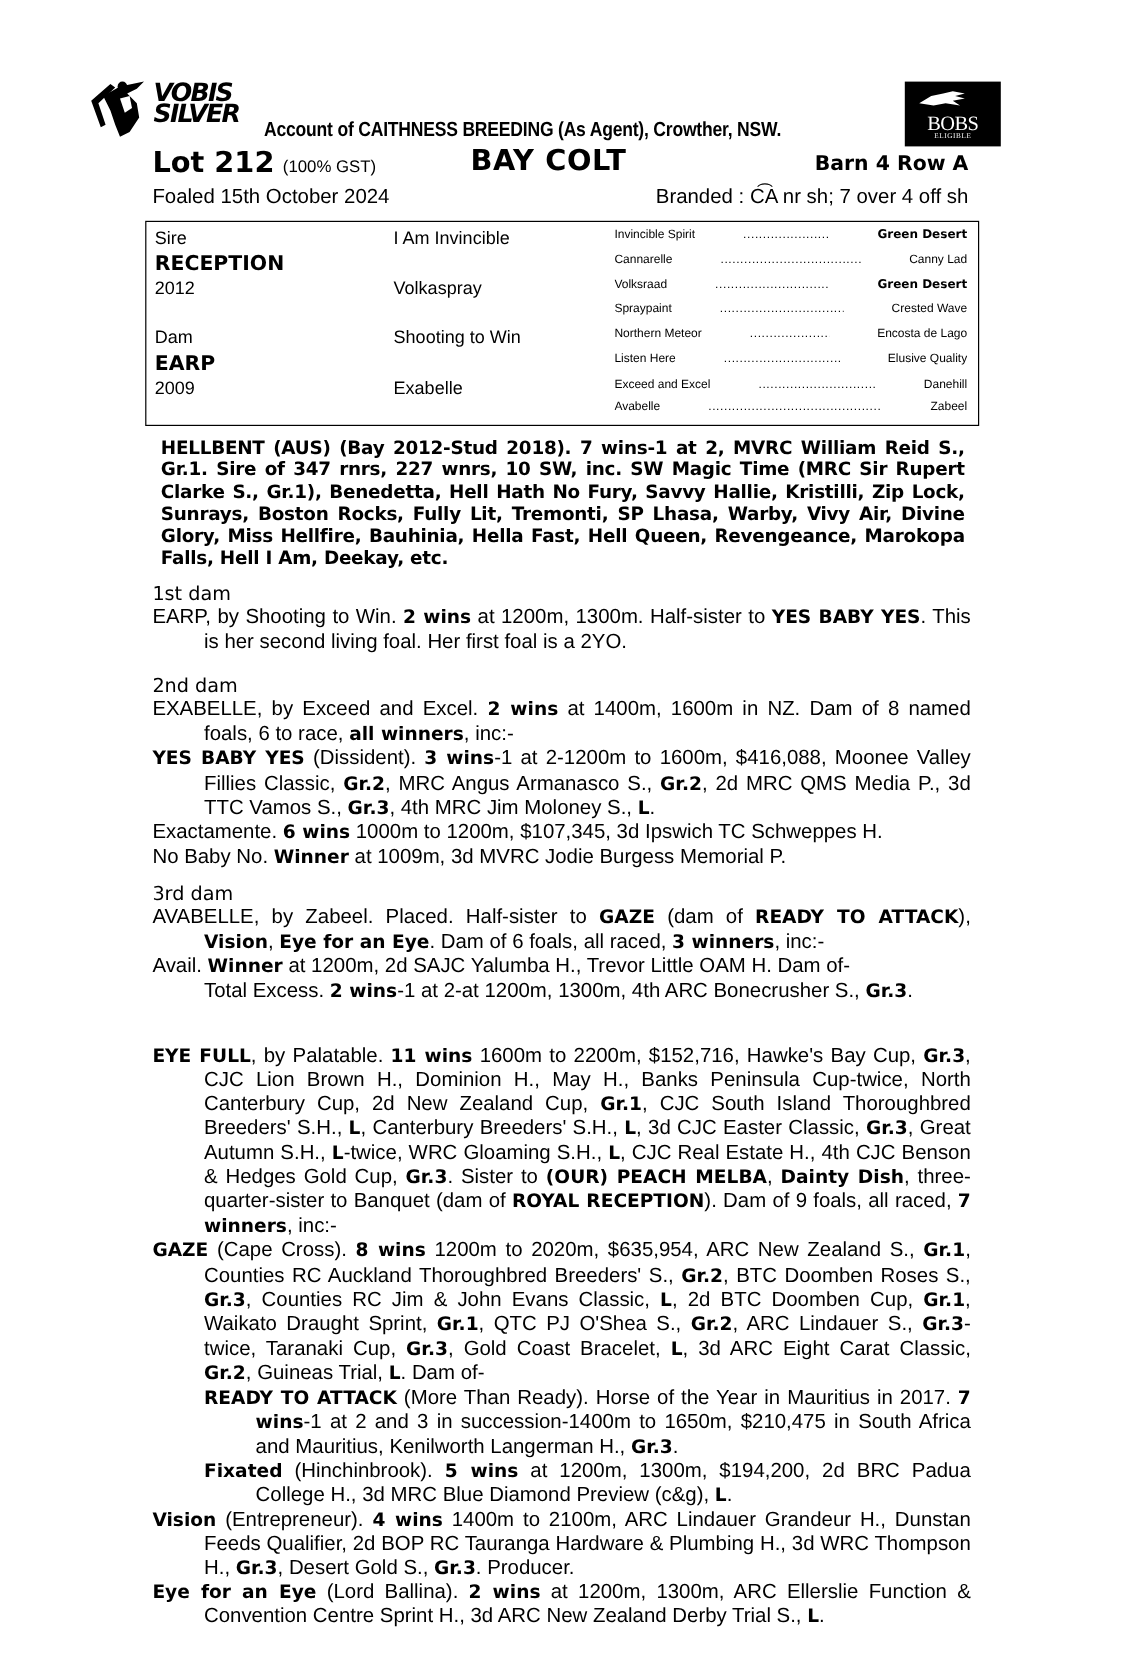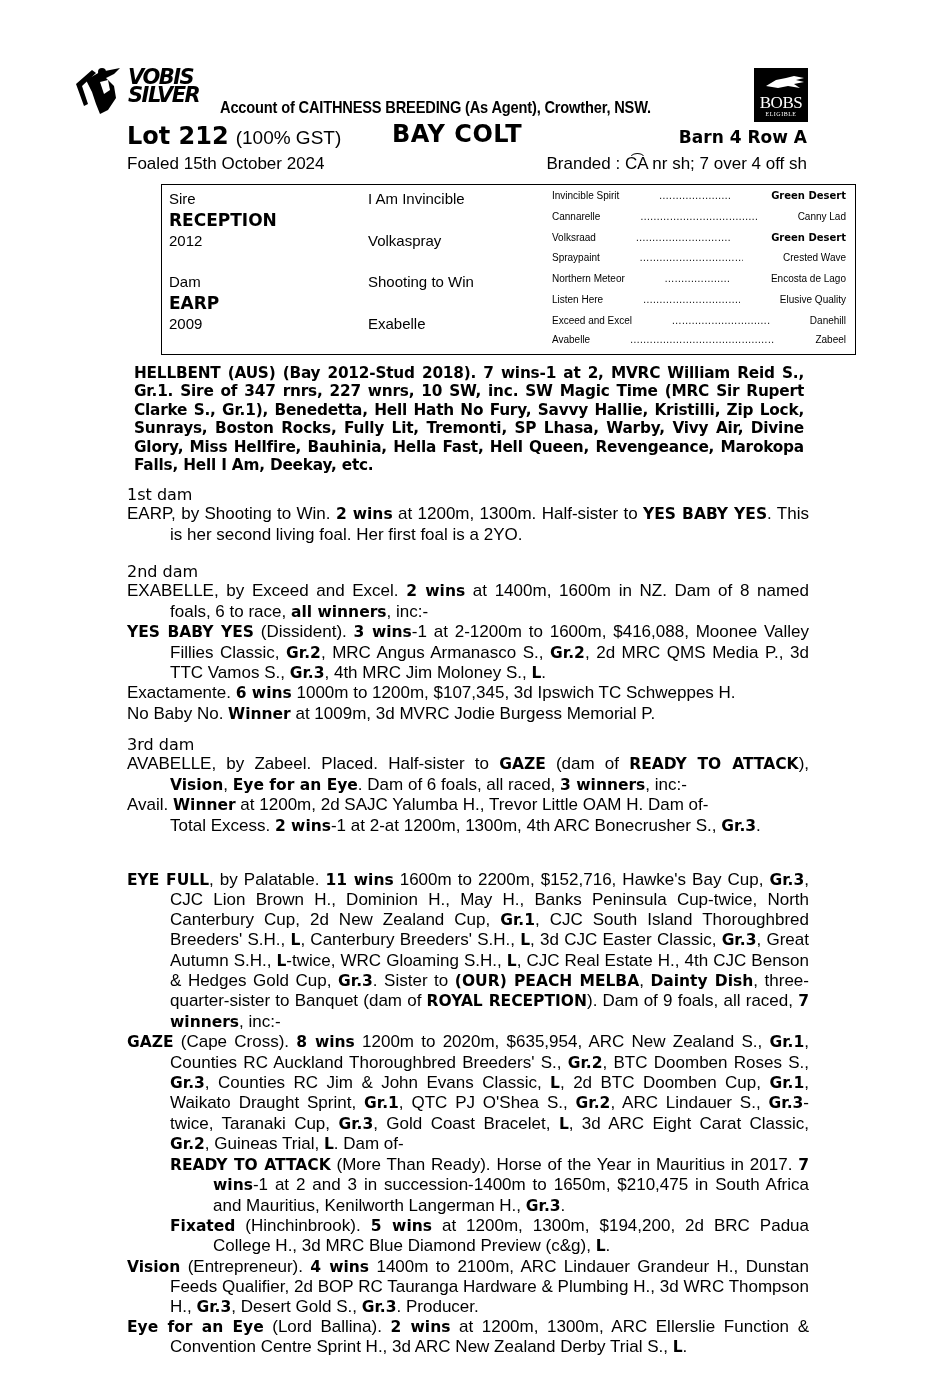--- a/index.html
+++ b/index.html
@@ -12,7 +12,7 @@
   #vobis-text { left:128px; top:68px; font-family:"DejaVu Sans", sans-serif; font-weight:bold; font-style:italic;
                 font-size:21px; line-height:18px; letter-spacing:-1.5px; }
   #account { left:220px; top:98px; font-size:17px; font-weight:bold; letter-spacing:-0.2px; transform:scaleX(0.86); transform-origin:left top; }
-  #bobs-logo { left:754px; top:68px; width:54px; height:54px; background:#000; color:#fff; text-align:center; }
+  #bobs-logo { left:754px; top:68px; width:80px; height:54px; background:#000; color:#fff; text-align:center; }
   #bobs-logo .b1 { position:absolute; left:0; right:0; top:25px; font-family:"Liberation Serif", serif; font-size:17px; letter-spacing:-0.5px; }
   #bobs-logo .b2 { position:absolute; left:0; right:0; top:43px; font-family:"Liberation Serif", serif; font-size:6px; letter-spacing:0.5px; }
 

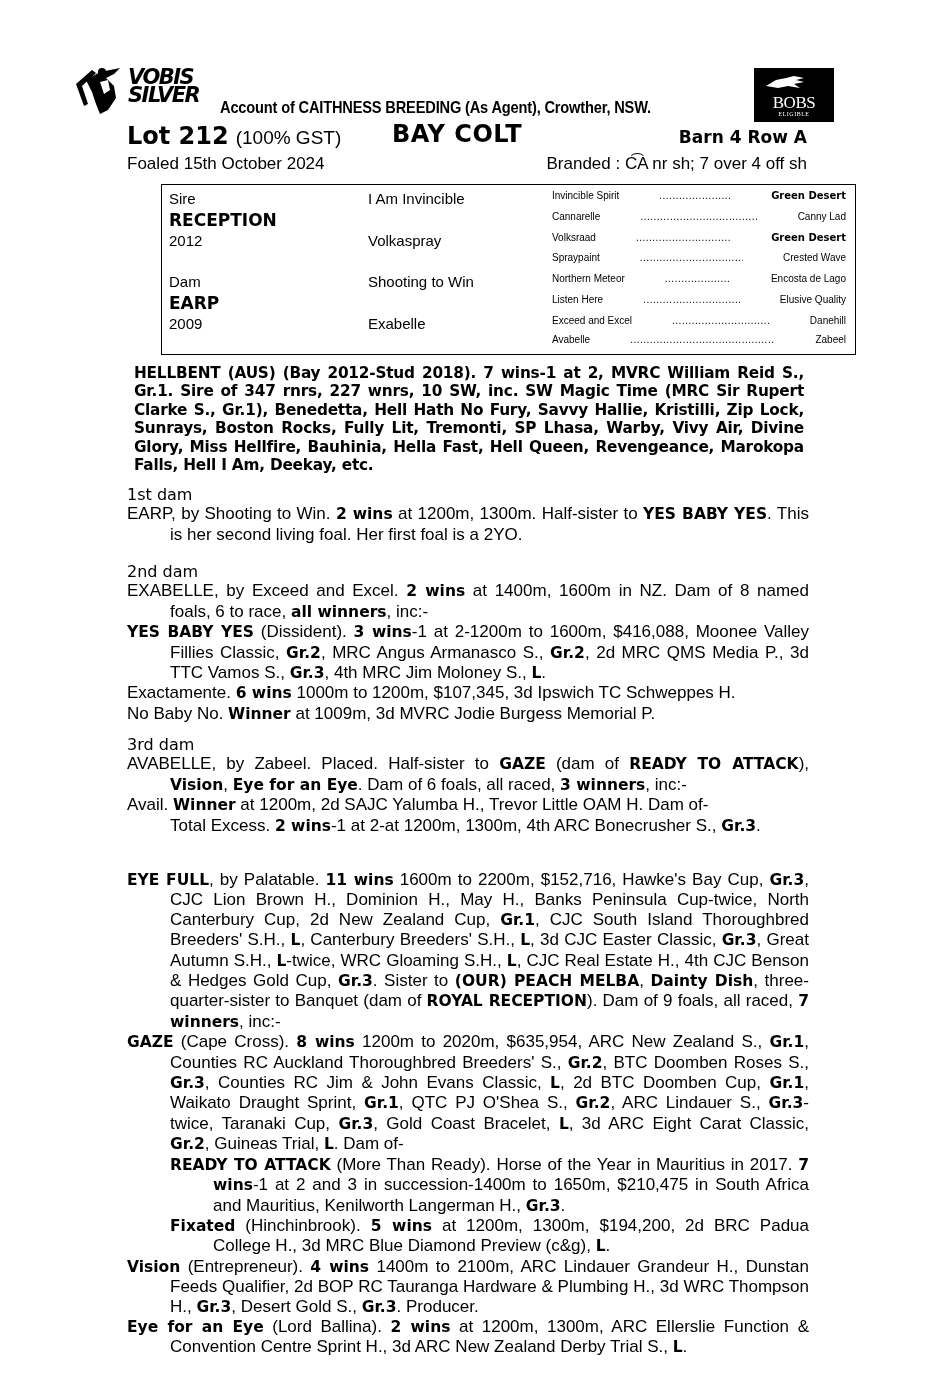--- a/index.html
+++ b/index.html
@@ -18,7 +18,7 @@
 
   #lot { left:127px; top:121px; font-size:25px; }
   #lot .lotnum { font-family:"DejaVu Sans", sans-serif; font-weight:bold; font-size:24px; }
-  #lot .gst { font-size:19px; font-family:"Liberation Sans", sans-serif; }
+  #lot .gst { font-size:14px; font-family:"Liberation Sans", sans-serif; }
   #sex { left:392px; top:120px; font-family:"DejaVu Sans", sans-serif; font-weight:bold; font-size:24px; letter-spacing:0.5px; }
   #barn { right:131px; top:127px; font-family:"DejaVu Sans", sans-serif; font-weight:bold; font-size:17px; }
   #foaled { left:127px; top:154px; font-size:17px; }

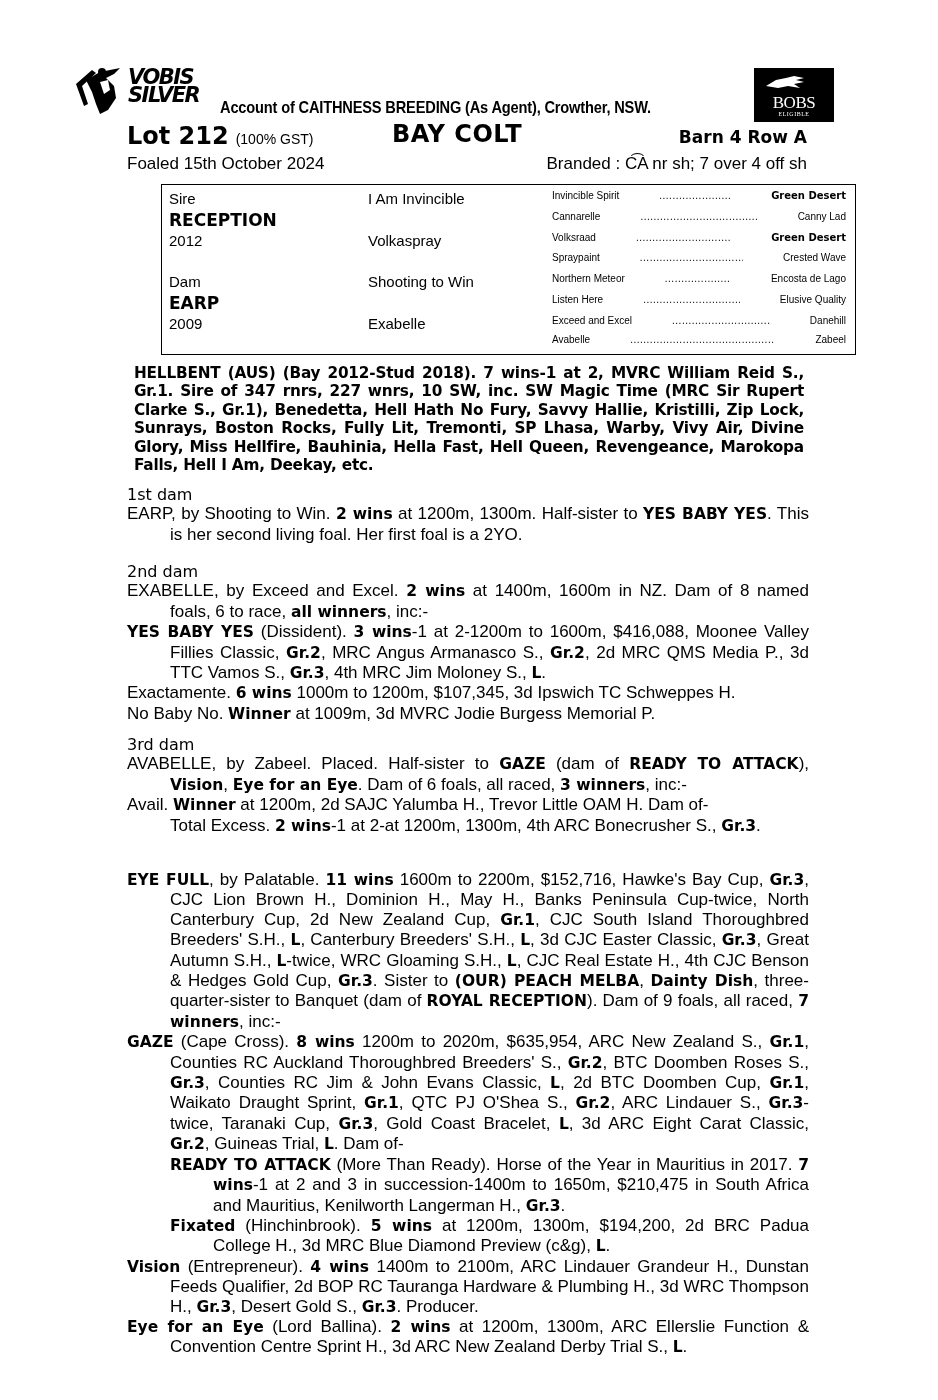--- a/index.html
+++ b/index.html
@@ -25,7 +25,7 @@
   #branded { right:131px; top:154px; font-size:17px; }
 
   
-  #ped { left:121px; top:184px; width:695px; height:171px; border:1.5px solid #000; box-sizing:border-box;margin-left:40px; }
+  #ped { left:121px; top:184px; width:695px; height:171px; border:1.5px solid #000; box-sizing:border-box; }
   .pc { position:absolute; font-size:15px; white-space:nowrap; }
   .pb { font-family:"DejaVu Sans", sans-serif; font-weight:bold; font-size:17px; }
   .gg { position:absolute; left:390px; width:294px; font-size:10px; display:flex; white-space:nowrap; overflow:hidden;gap:40px; }

